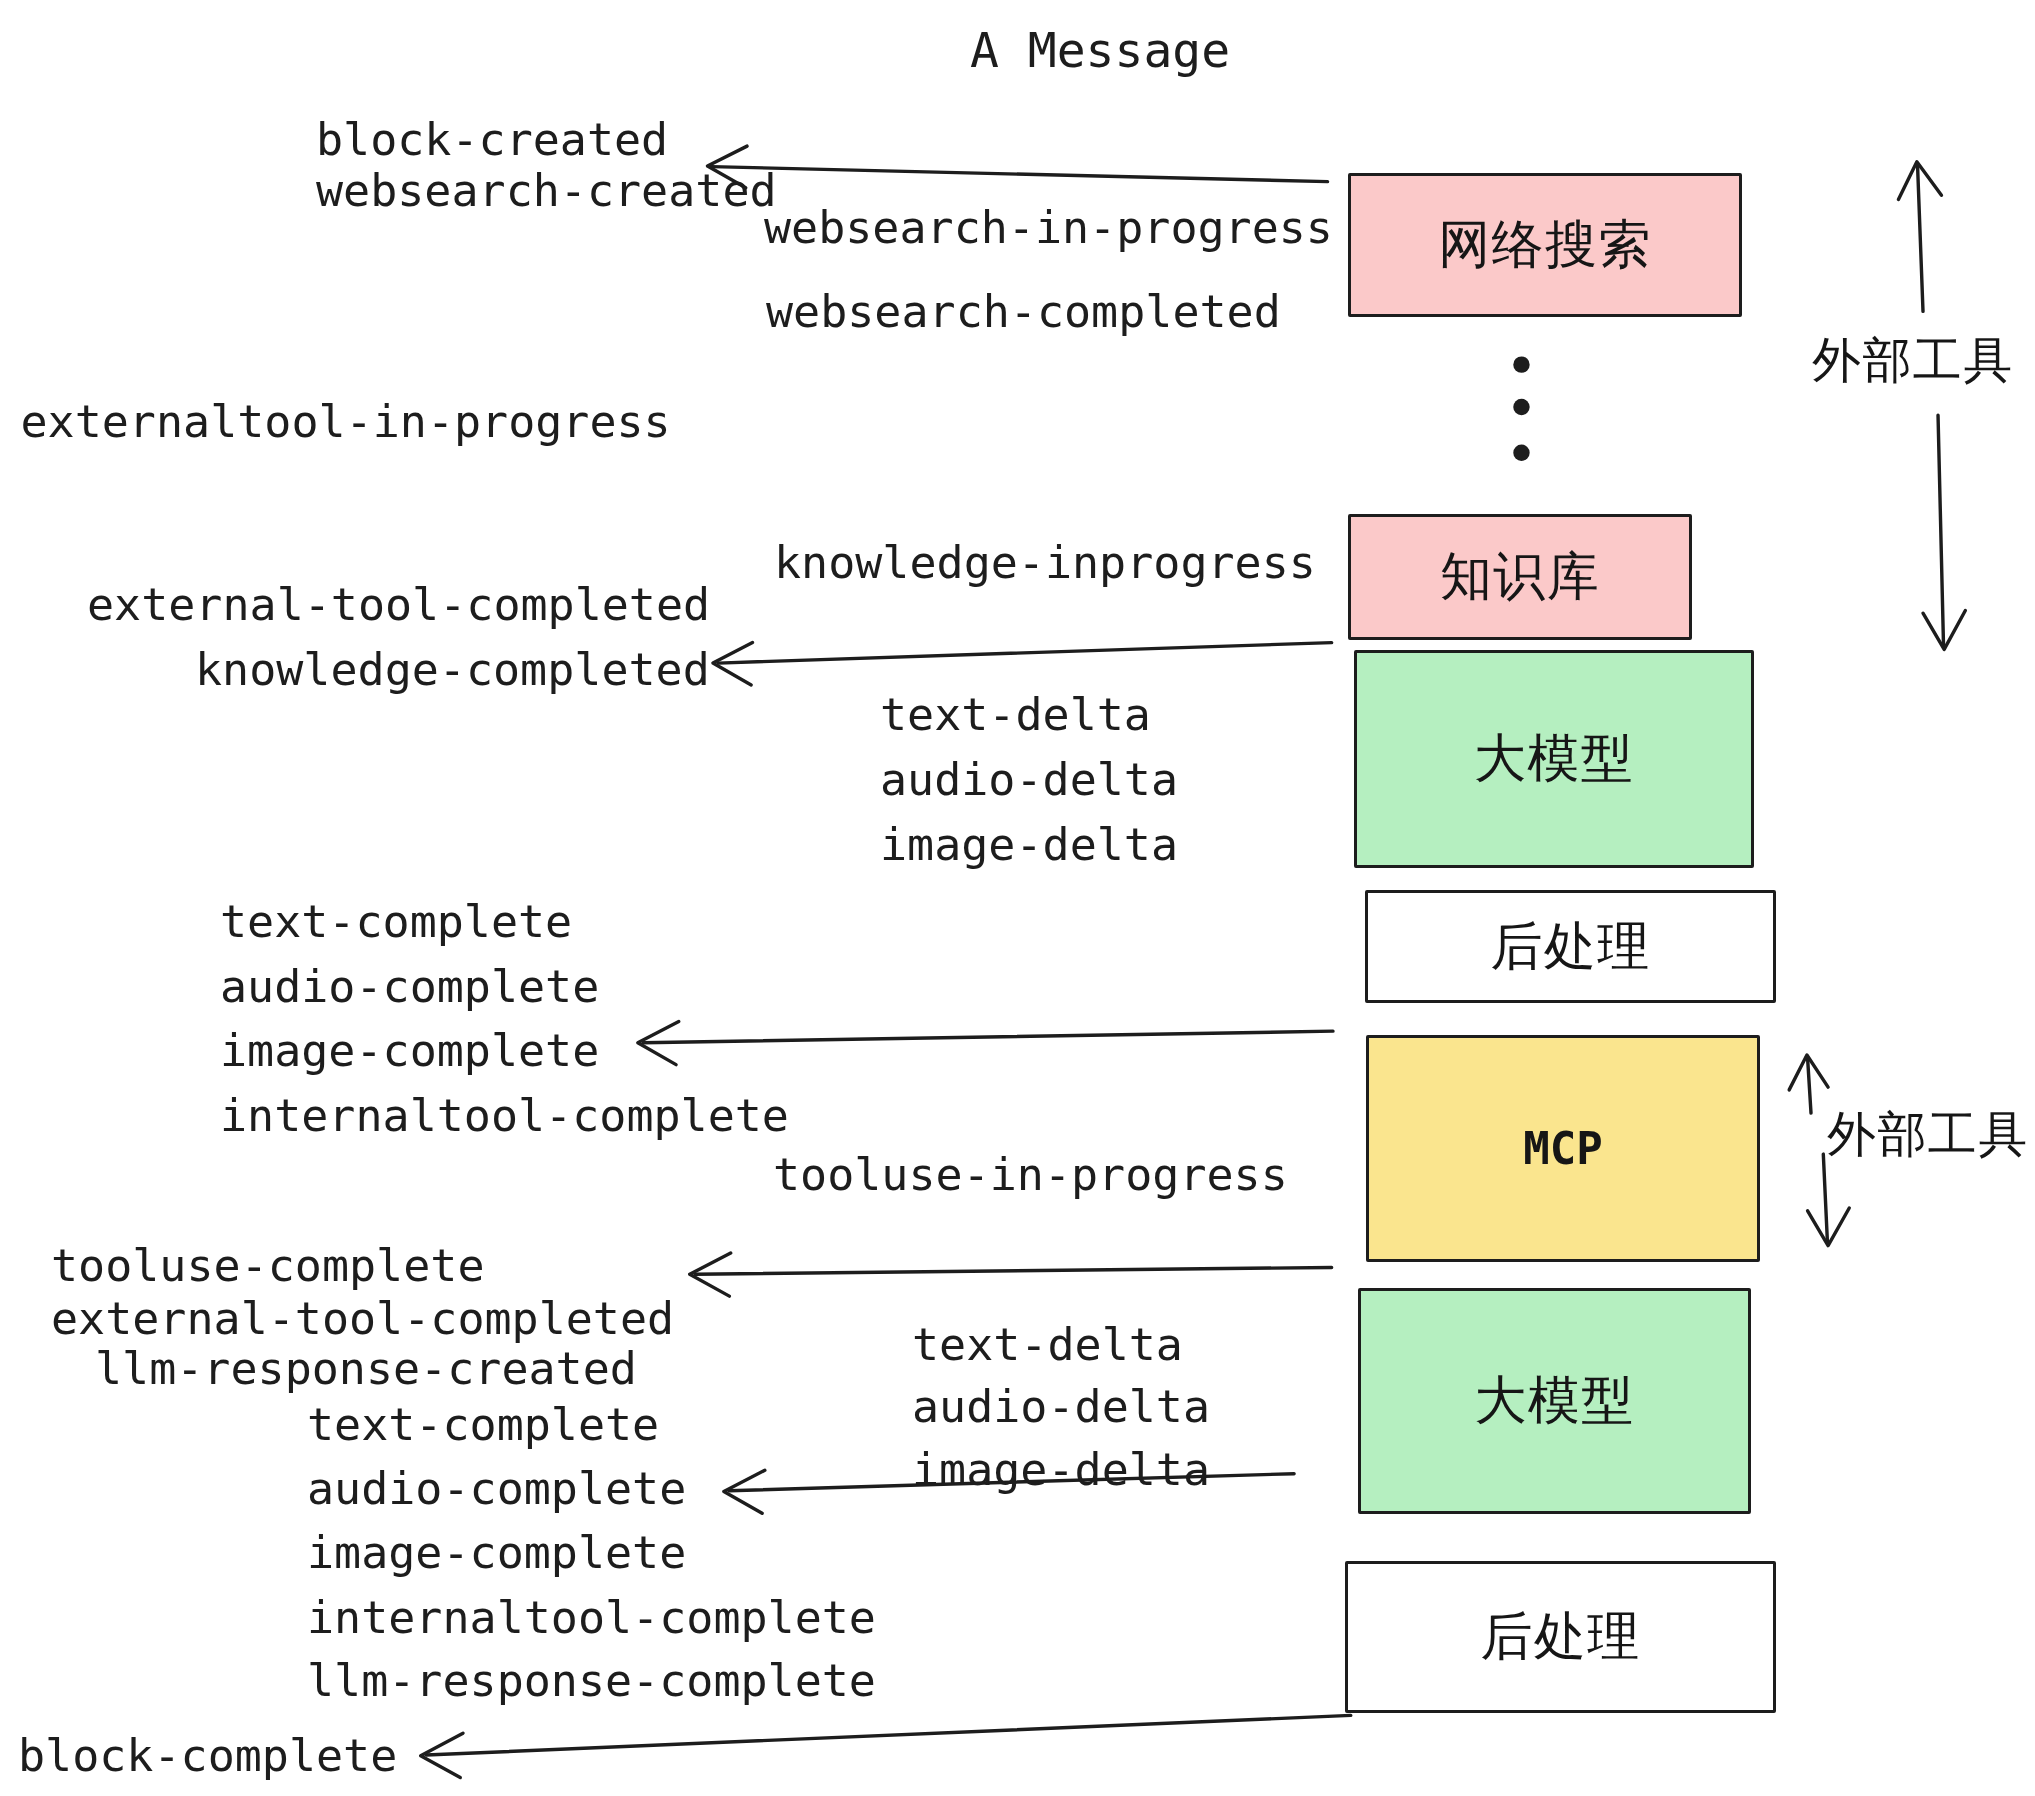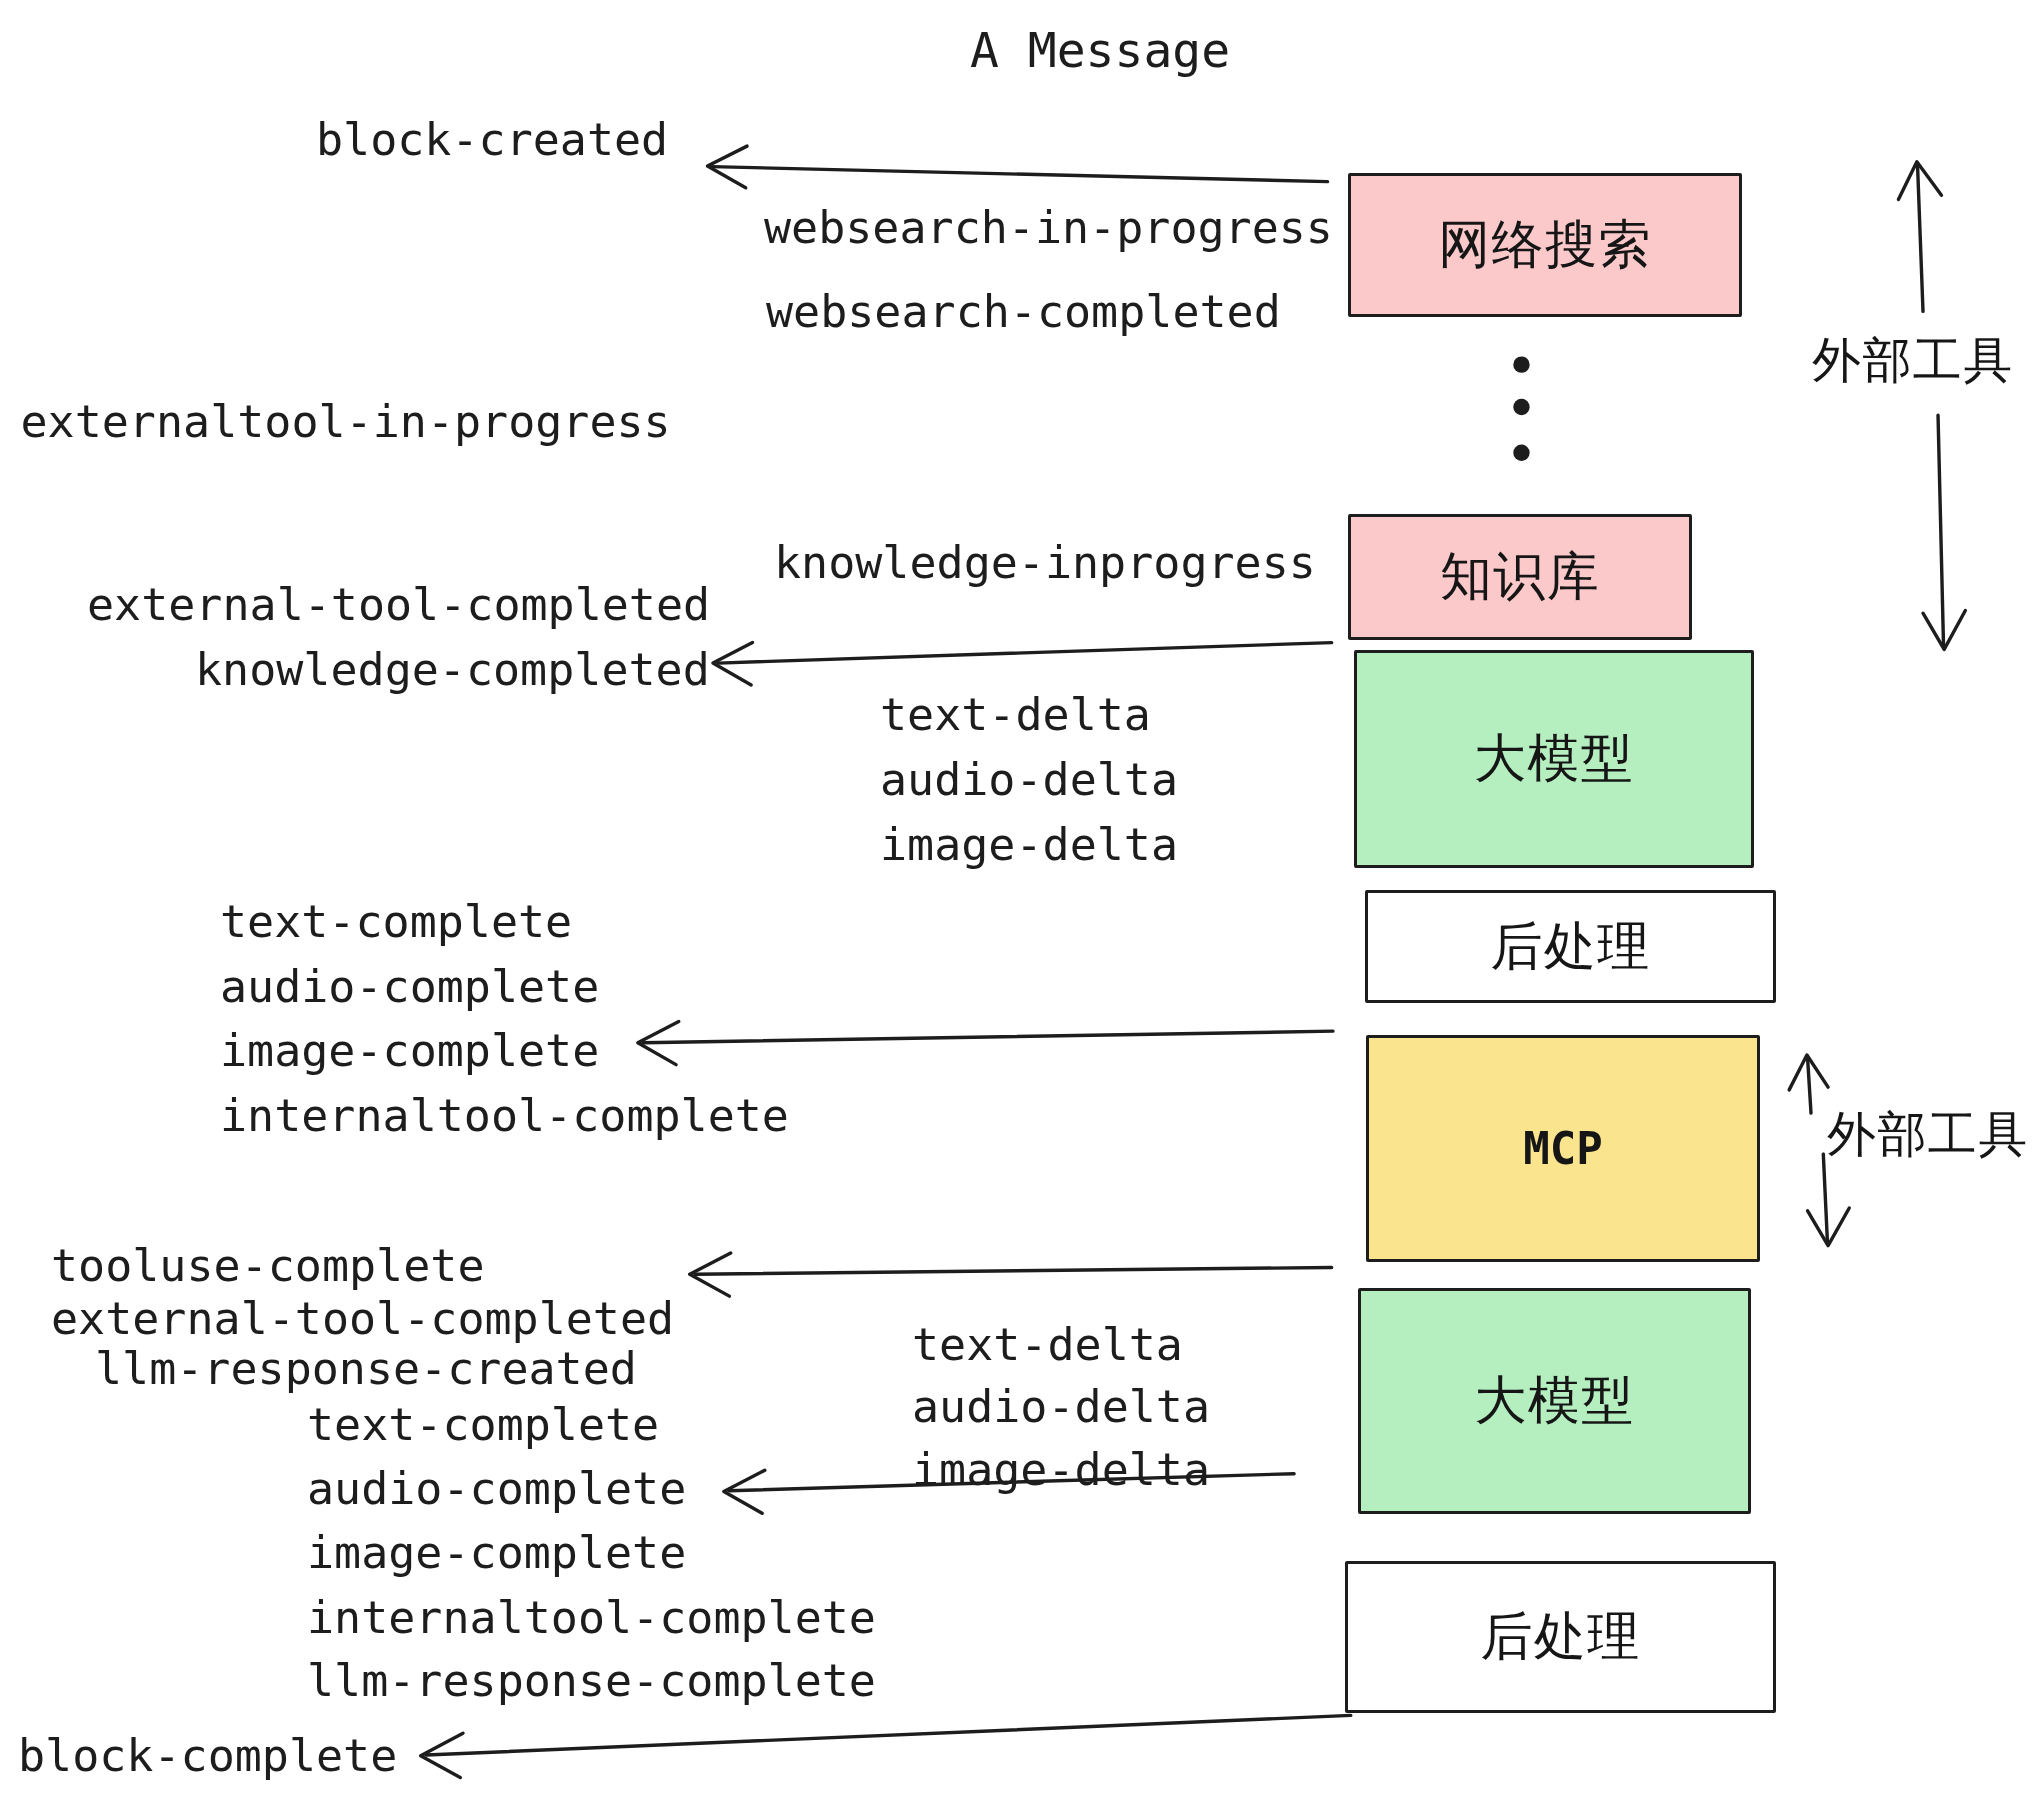--- a/index.html
+++ b/index.html
@@ -140,6 +140,7 @@
   <div class="anno" style="left:1827px;top:1135px;">外部工具</div>
 
   <div class="ev" style="left:316px;top:141px;">block-created</div>
+  <div class="ev" style="left:316px;top:192px;">websearch-created</div>
   <div class="ev" style="left:764px;top:229px;">websearch-in-progress</div>
   <div class="ev" style="left:20.5px;top:423px;">externaltool-in-progress</div>
   <div class="ev" style="left:766px;top:313px;">websearch-completed</div>

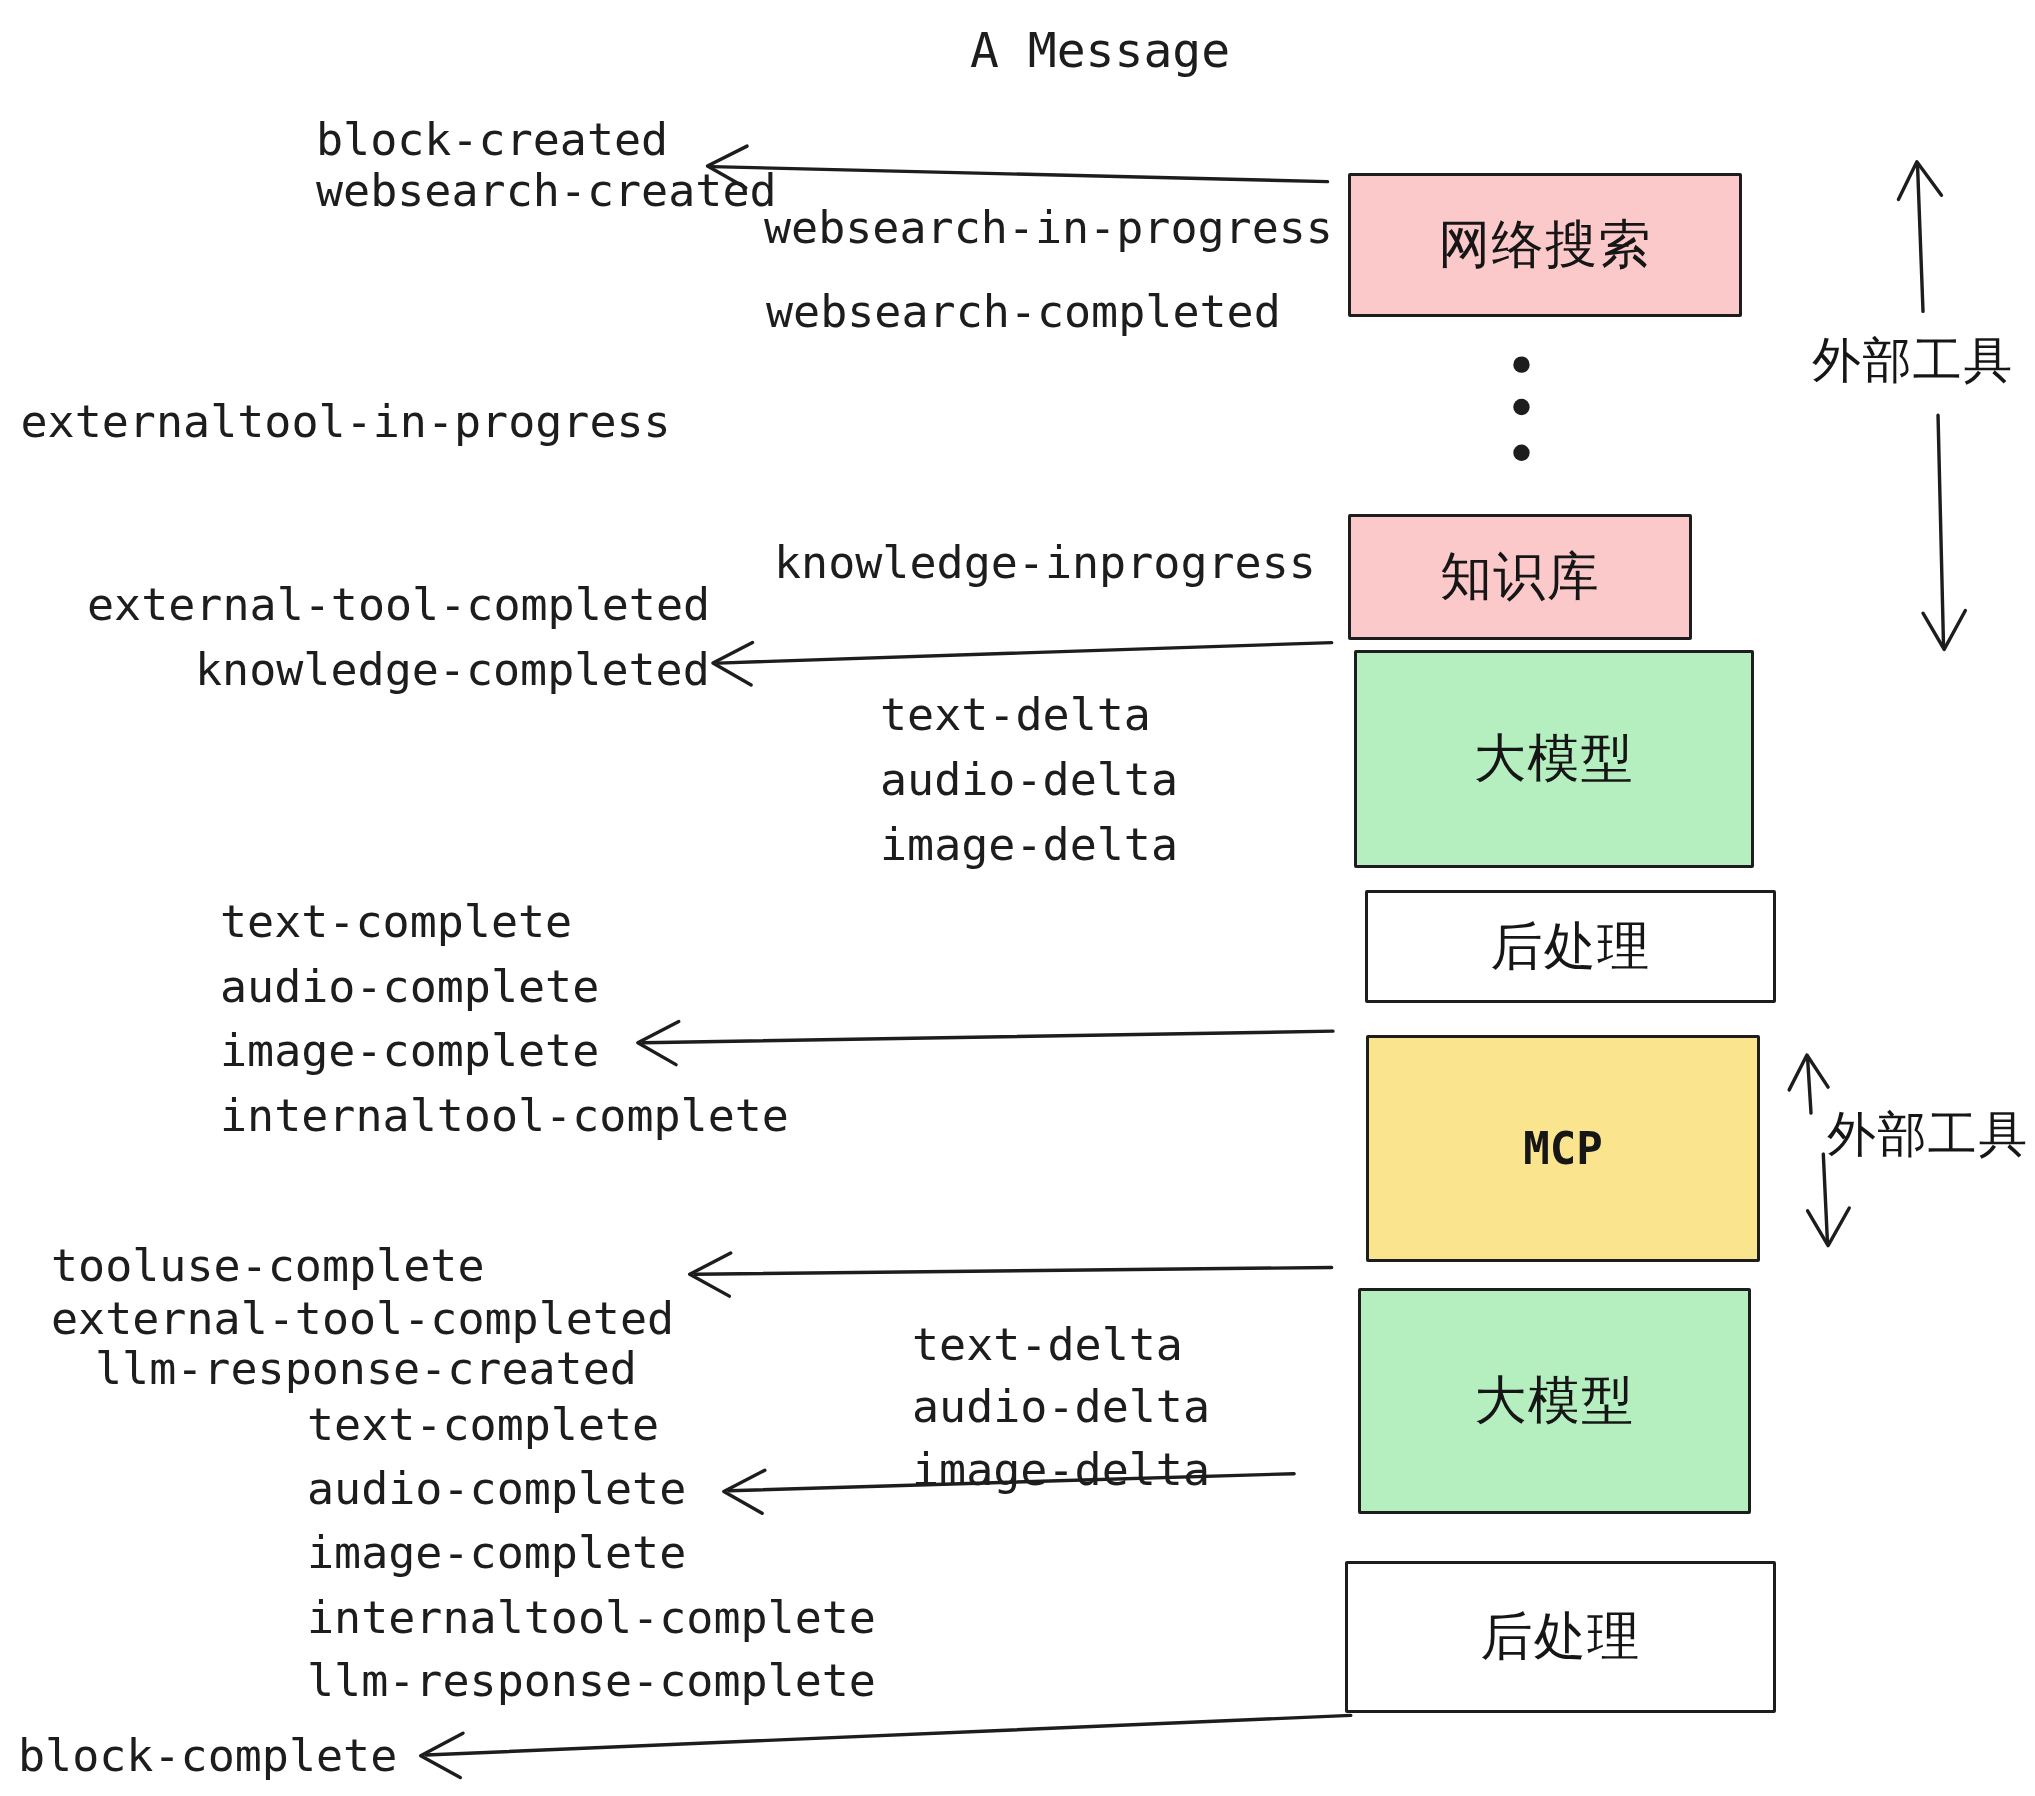--- a/index.html
+++ b/index.html
@@ -154,6 +154,7 @@
   <div class="ev" style="left:220px;top:988px;">audio-complete</div>
   <div class="ev" style="left:220px;top:1052px;">image-complete</div>
   <div class="ev" style="left:220px;top:1117px;">internaltool-complete</div>
+  <div class="ev" style="left:773px;top:1176px;">tooluse-in-progress</div>
   <div class="ev" style="left:51px;top:1267px;">tooluse-complete</div>
   <div class="ev" style="left:51px;top:1320px;">external-tool-completed</div>
   <div class="ev" style="left:51px;top:1370px;margin-left:44px;">llm-response-created</div>

